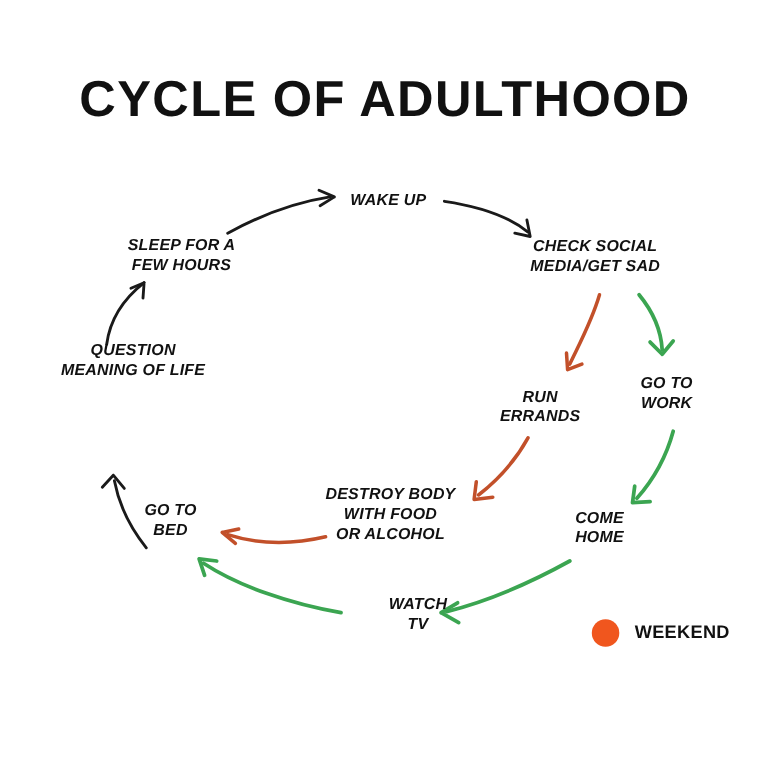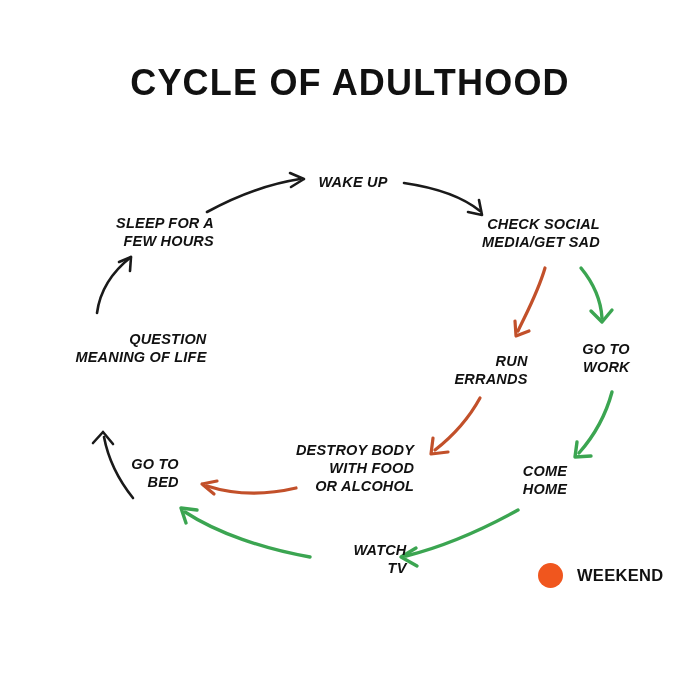--- a/index.html
+++ b/index.html
@@ -25,7 +25,7 @@
     text-align: center;
     font-family: "Liberation Sans", sans-serif;
     font-weight: bold;
-    font-size: 36px;
+    font-size: 46px;
     letter-spacing: 1.2px;
     color: #111111;
     white-space: nowrap;

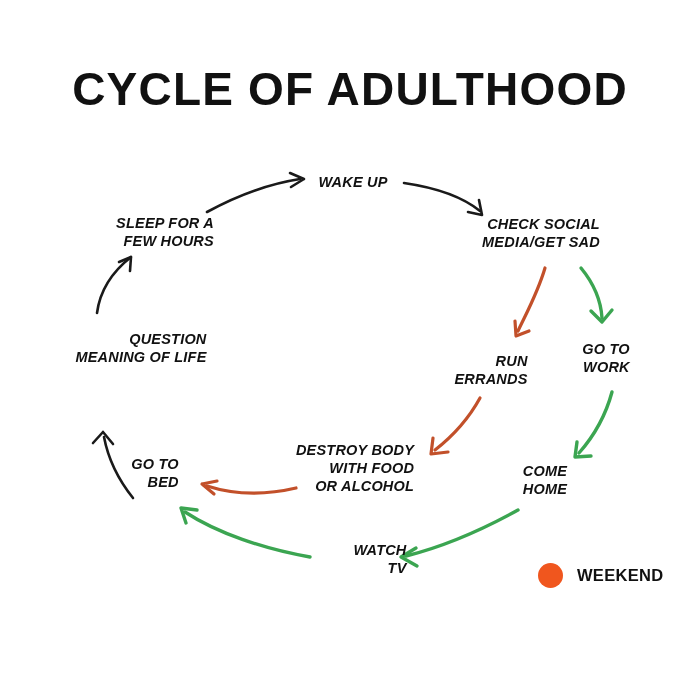--- a/index.html
+++ b/index.html
@@ -49,7 +49,7 @@
     font-size: 14.5px;
     line-height: 18px;
     color: #111111;
-    text-align: right;
+    text-align: center;
     white-space: pre-line;
     transform: translate(-50%, -50%);
     letter-spacing: 0.2px;

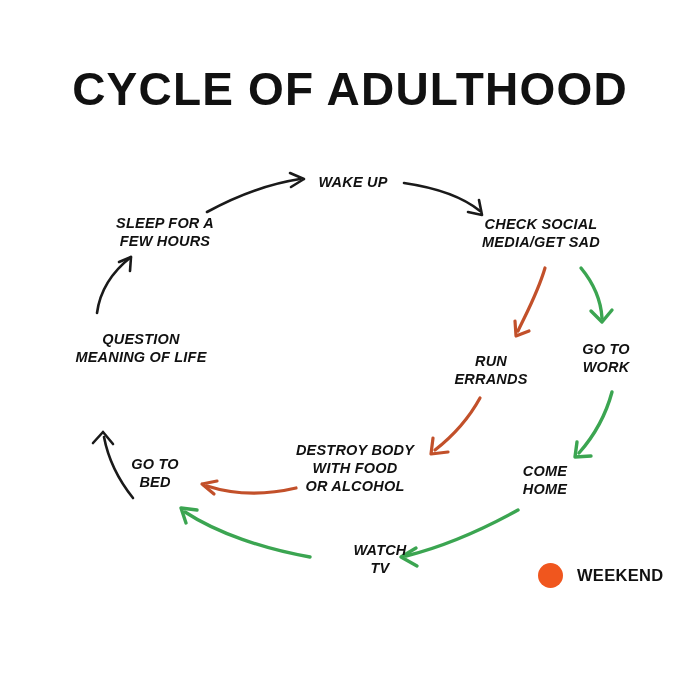--- a/index.html
+++ b/index.html
@@ -172,7 +172,7 @@
   <div class="node" style="left: 155px; top: 473px; color: rgb(17, 17, 17);">GO TO
 BED</div>
 
-  <div class="node" style="left: 121px; top: 348px; color: rgb(17, 17, 17); margin-left: 20px;">QUESTION
+  <div class="node" style="left: 121px; top: 328px; color: rgb(17, 17, 17);">QUESTION
 MEANING OF LIFE</div>
 
   <div class="node" style="left: 165px; top: 232px; color: rgb(17, 17, 17);">SLEEP FOR A

